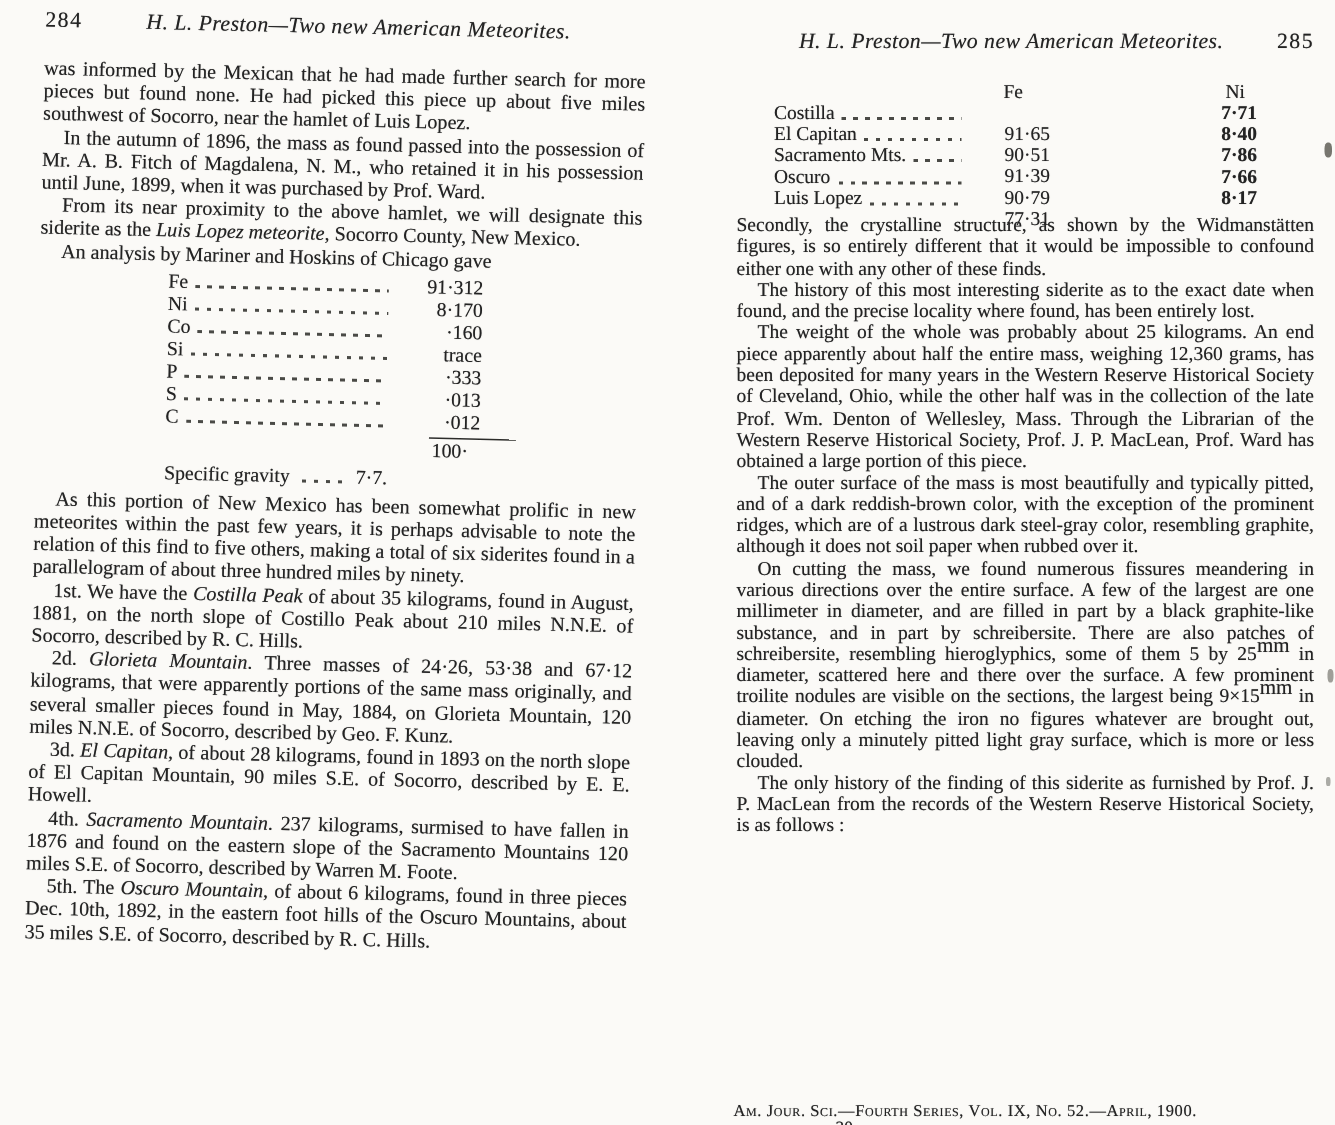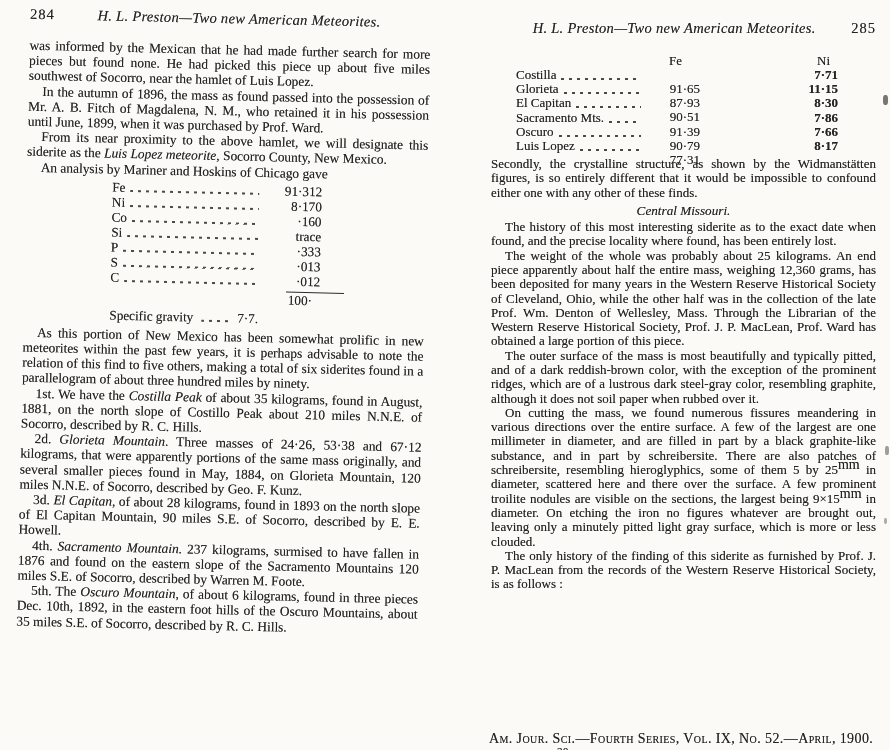--- a/index.html
+++ b/index.html
@@ -161,14 +161,6 @@
             </div>
             <div class="f-row">
               <span class="f-namecell">
-                <span class="f-name">Glorieta</span>
-                <span class="leader"></span>
-              </span>
-              <span class="f-fe">87·93</span>
-              <span class="f-ni">11·15</span>
-            </div>
-            <div class="f-row">
-              <span class="f-namecell">
                 <span class="f-name">El Capitan</span>
                 <span class="leader"></span>
               </span>

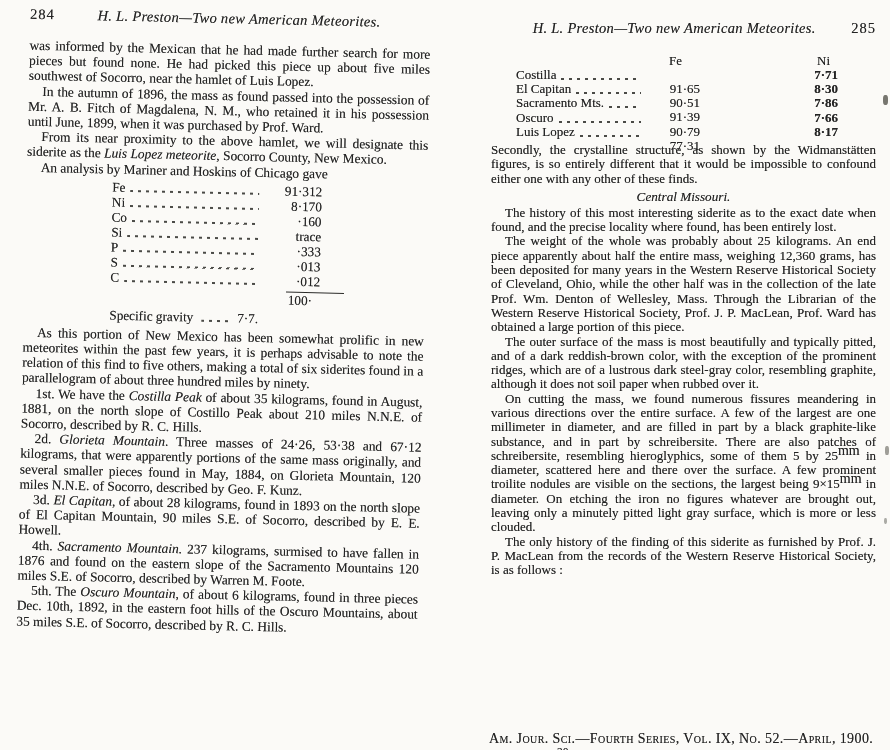--- a/index.html
+++ b/index.html
@@ -165,7 +165,7 @@
                 <span class="leader"></span>
               </span>
               <span class="f-fe">90·51</span>
-              <span class="f-ni">8·30</span>
+              <span class="f-ni">8·40</span>
             </div>
             <div class="f-row">
               <span class="f-namecell">

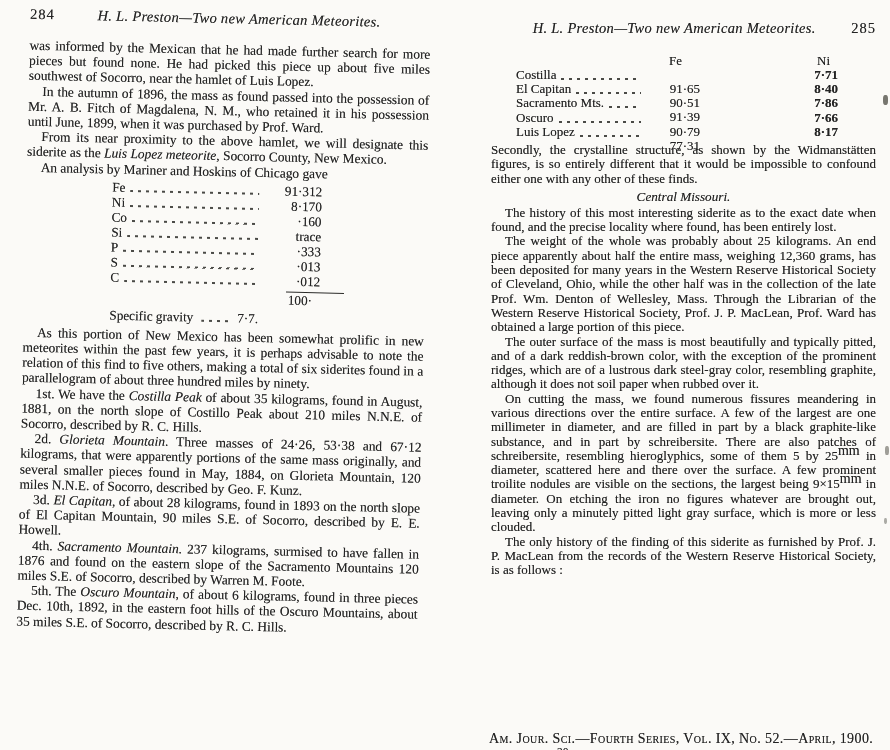--- a/index.html
+++ b/index.html
@@ -198,7 +198,6 @@
           <p class="para"><span>Secondly, the crystalline structure, as shown by the Widmanstätten figures, is so entirely different that it would be impossible to confound either one with any other of these finds.</span></p>
         </div>
 
-      <h3 class="heading-central">Central Missouri.</h3>
 
       <div>
           <p class="para indent"><span>The history of this most interesting siderite as to the exact date when found, and the precise locality where found, has been entirely lost.</span></p>

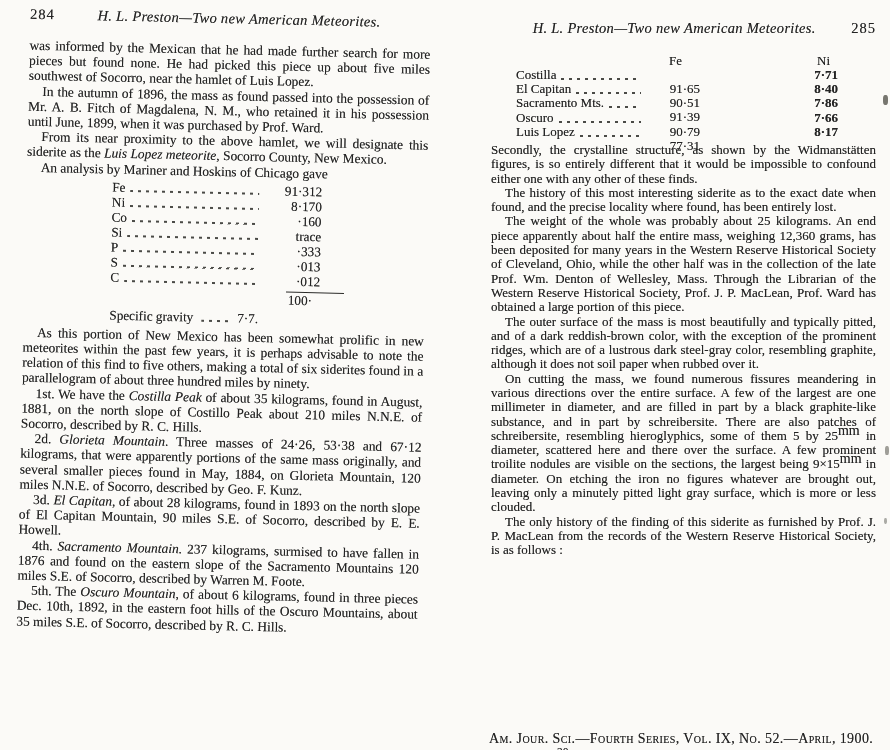--- a/index.html
+++ b/index.html
@@ -51,7 +51,7 @@
   .f-ni{width:138px;text-align:right;font-weight:bold;}
   .heading-central{margin:3px 0 2px;text-align:center;font-style:italic;
     font-size:13.2px;line-height:15px;font-weight:normal;}
-  .pfoot{position:absolute;left:44px;bottom:3px;font-size:14px;
+  .pfoot{position:absolute;left:44px;bottom:3px;font-size:11px;
     font-variant:small-caps;letter-spacing:.4px;white-space:nowrap;}
   .sig{position:absolute;left:112px;bottom:-8px;font-size:11.5px;}
   .speck{position:absolute;background:#77766f;border-radius:40%;}

